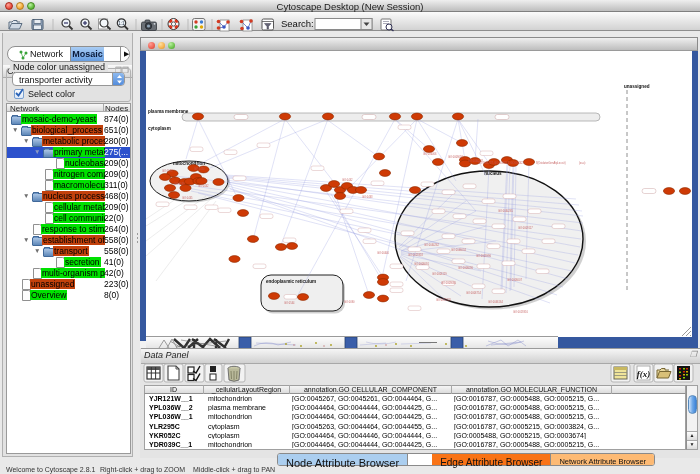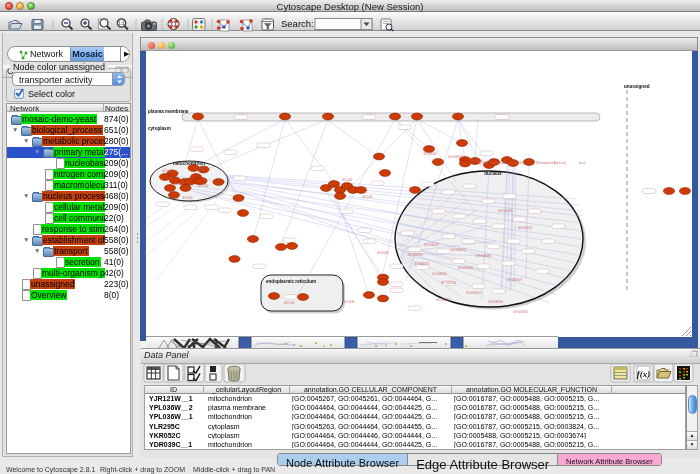--- a/index.html
+++ b/index.html
@@ -509,7 +509,7 @@
 
 <div style="left:277px;top:453px;height:13px;border:1px solid #8a8a8a;border-radius:3px;background:#fff;white-space:nowrap;display:flex;position:absolute;">
   <div style="position:relative;font-size:11px;color:#111;padding:2.5px 8px 0 8px;background:#abceef;border-right:1px solid #8a8a8a;border-radius:2px 0 0 2px;box-sizing:border-box;">Node Attribute Browser</div>
-  <div style="position:relative;font-size:13px;color:#111;padding:2.5px 8px 0 8px;background:#e5e5e5;border-right:1px solid #8a8a8a;box-sizing:border-box;">Edge Attribute Browser</div>
+  <div style="position:relative;font-size:10px;color:#111;padding:2.5px 8px 0 8px;background:#f97316;border-right:1px solid #8a8a8a;box-sizing:border-box;margin-left:24px;">Edge Attribute Browser</div>
   <div style="position:relative;font-size:7.5px;color:#111;padding:2.5px 8px 0 8px;background:#f9a8d4;border-radius:0 2px 2px 0;box-sizing:border-box;">Network Attribute Browser</div>
 </div>
 <div class="cpanel" id="cpanel">

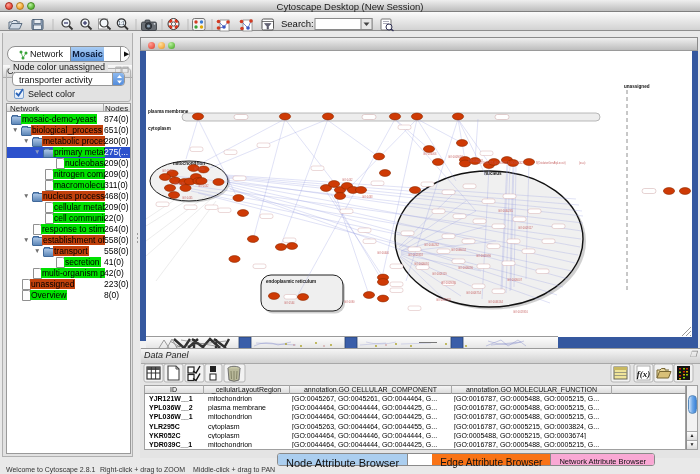--- a/index.html
+++ b/index.html
@@ -510,7 +510,7 @@
 <div style="left:277px;top:453px;height:13px;border:1px solid #8a8a8a;border-radius:3px;background:#fff;white-space:nowrap;display:flex;position:absolute;">
   <div style="position:relative;font-size:11px;color:#111;padding:2.5px 8px 0 8px;background:#abceef;border-right:1px solid #8a8a8a;border-radius:2px 0 0 2px;box-sizing:border-box;">Node Attribute Browser</div>
   <div style="position:relative;font-size:10px;color:#111;padding:2.5px 8px 0 8px;background:#f97316;border-right:1px solid #8a8a8a;box-sizing:border-box;margin-left:24px;">Edge Attribute Browser</div>
-  <div style="position:relative;font-size:7.5px;color:#111;padding:2.5px 8px 0 8px;background:#f9a8d4;border-radius:0 2px 2px 0;box-sizing:border-box;">Network Attribute Browser</div>
+  <div style="position:relative;font-size:7.5px;color:#111;padding:2.5px 8px 0 8px;background:#fdba74;border-radius:0 2px 2px 0;box-sizing:border-box;">Network Attribute Browser</div>
 </div>
 <div class="cpanel" id="cpanel">
   <div class="cphead">Control Panel<span style="position:absolute;right:3px;top:1px;font-size:8px;color:#888;">❐❐</span></div>

